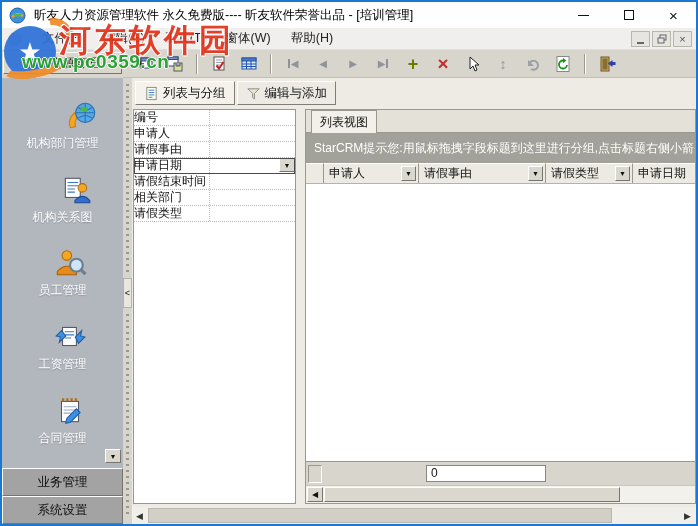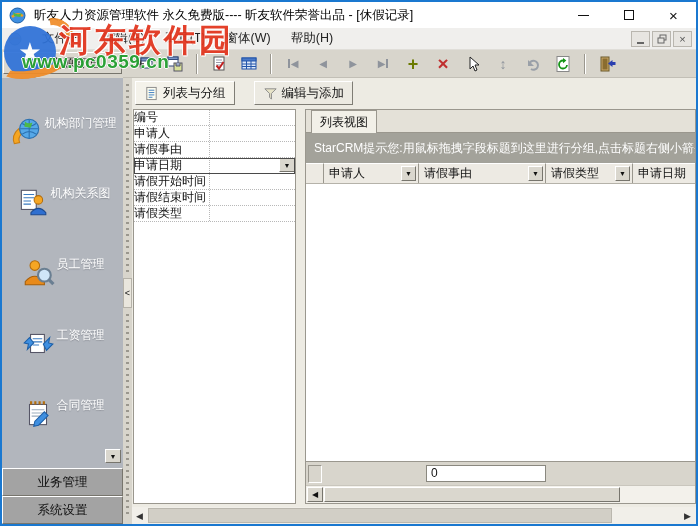--- a/index.html
+++ b/index.html
@@ -114,7 +114,7 @@
         <path d="M3 10 q5 -5 11 -1" stroke="#f0a020" stroke-width="2.5" fill="none"></path>
         <path d="M4 5 q4 4 9 1 l-2 4 -6 -1z" fill="#4db848"></path>
       </svg>
-    <span class="title-text">昕友人力资源管理软件 永久免费版---- 昕友软件荣誉出品 - [休假记录]</span>
+    <span class="title-text">昕友人力资源管理软件 永久免费版---- 昕友软件荣誉出品 - [培训管理]</span>
     <div class="title-controls">
       <div class="tc-btn">
           <span class="min-glyph"></span>

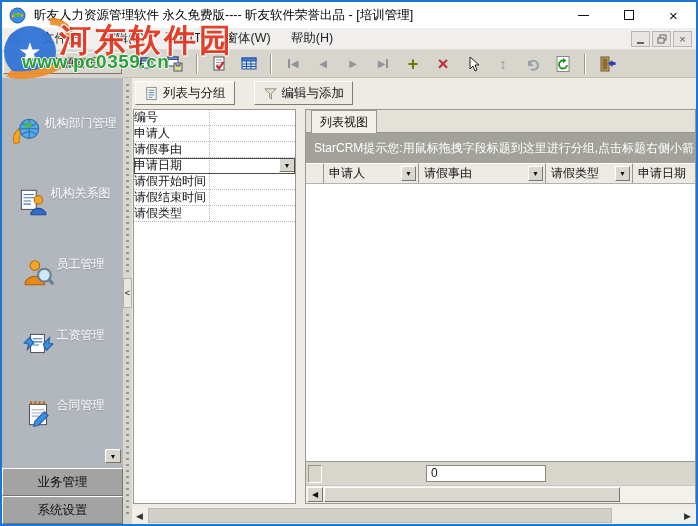--- a/index.html
+++ b/index.html
@@ -56,7 +56,7 @@
   
   .content-bg { position:absolute; left:130px; top:76px; width:564px; height:446px; background:#edebe3; }
 
-  .tabs-row { position:absolute; left:133px; top:79px; height:24px; display:flex; gap:19px;border-radius:10px; }
+  .tabs-row { position:absolute; left:133px; top:79px; height:24px; display:flex; gap:2px;border-radius:10px; }
   .view-tab { height:24px; background:#eceae2; border:1px solid #7f7d75; border-top-color:#fff; border-left-color:#fff; display:flex; align-items:center; gap:4px; padding:0 8px; font-size:12.5px; color:#111; }
   .view-tab.active { background:#f4f2ea; }
   .view-tab svg { width:15px; height:15px; }

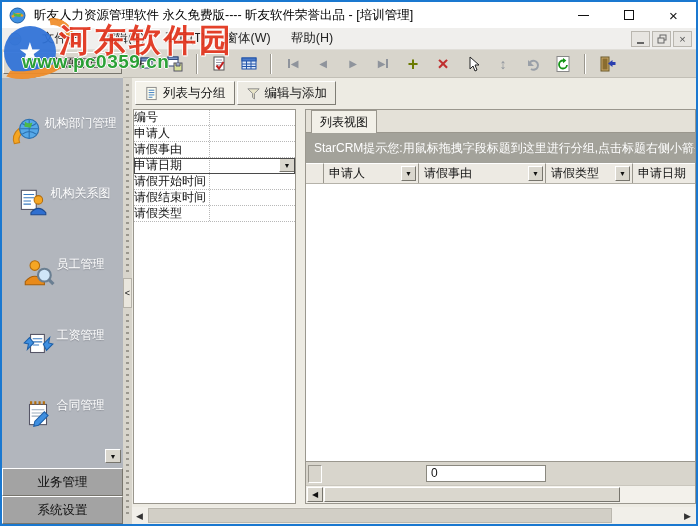--- a/index.html
+++ b/index.html
@@ -39,7 +39,7 @@
 
   
   .sidebar-body { position:absolute; left:0; top:76px; width:121px; height:390px; background:#b2b6bd; display:flex; flex-direction:column; justify-content:space-evenly; align-items:center; }
-  .sb-item { display:flex; align-items:flex-start; gap:2px; }
+  .sb-item { display:flex; flex-direction:column; align-items:flex-end; gap:2px; }
   .sb-item svg { width:34px; height:34px; }
   .sb-label { font-size:12px; color:#fff; text-shadow:0 1px 1px #8a8e96; white-space:nowrap; }
   .sb-scrollbtn { position:absolute; left:103px; top:447px; width:16px; height:14px; background:#dad7ce; border:1px solid #fff; border-right-color:#77756d; border-bottom-color:#77756d; font-size:7px; color:#111; display:flex; align-items:center; justify-content:center; }

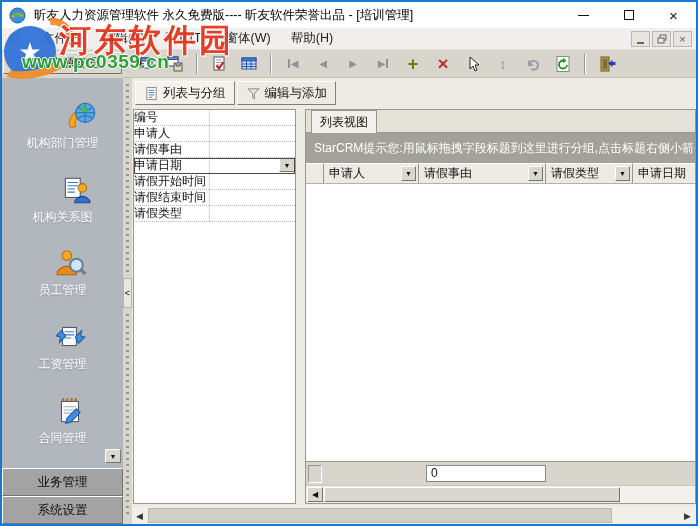--- a/index.html
+++ b/index.html
@@ -353,10 +353,6 @@
       </div>
     </div>
     <div class="frow">
-        <div class="flabel">请假开始时间</div>
-        <div class="fval"></div>
-      </div>
-    <div class="frow">
         <div class="flabel">请假结束时间</div>
         <div class="fval"></div>
       </div>

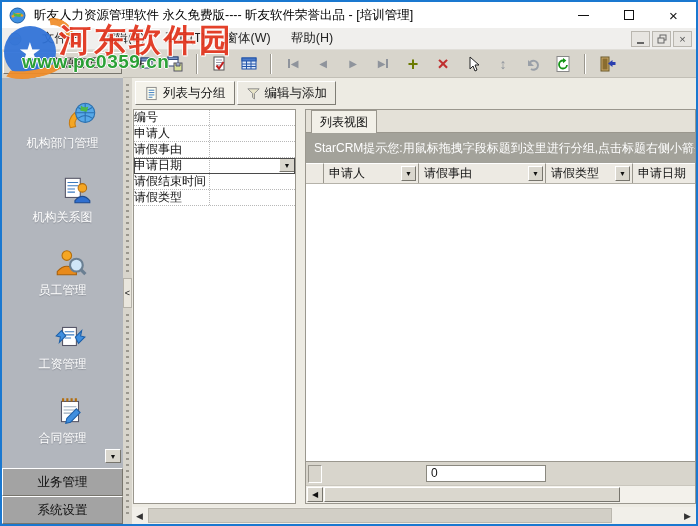--- a/index.html
+++ b/index.html
@@ -357,6 +357,10 @@
         <div class="fval"></div>
       </div>
     <div class="frow">
+        <div class="flabel">相关部门</div>
+        <div class="fval"></div>
+      </div>
+    <div class="frow">
         <div class="flabel">请假类型</div>
         <div class="fval"></div>
       </div>

